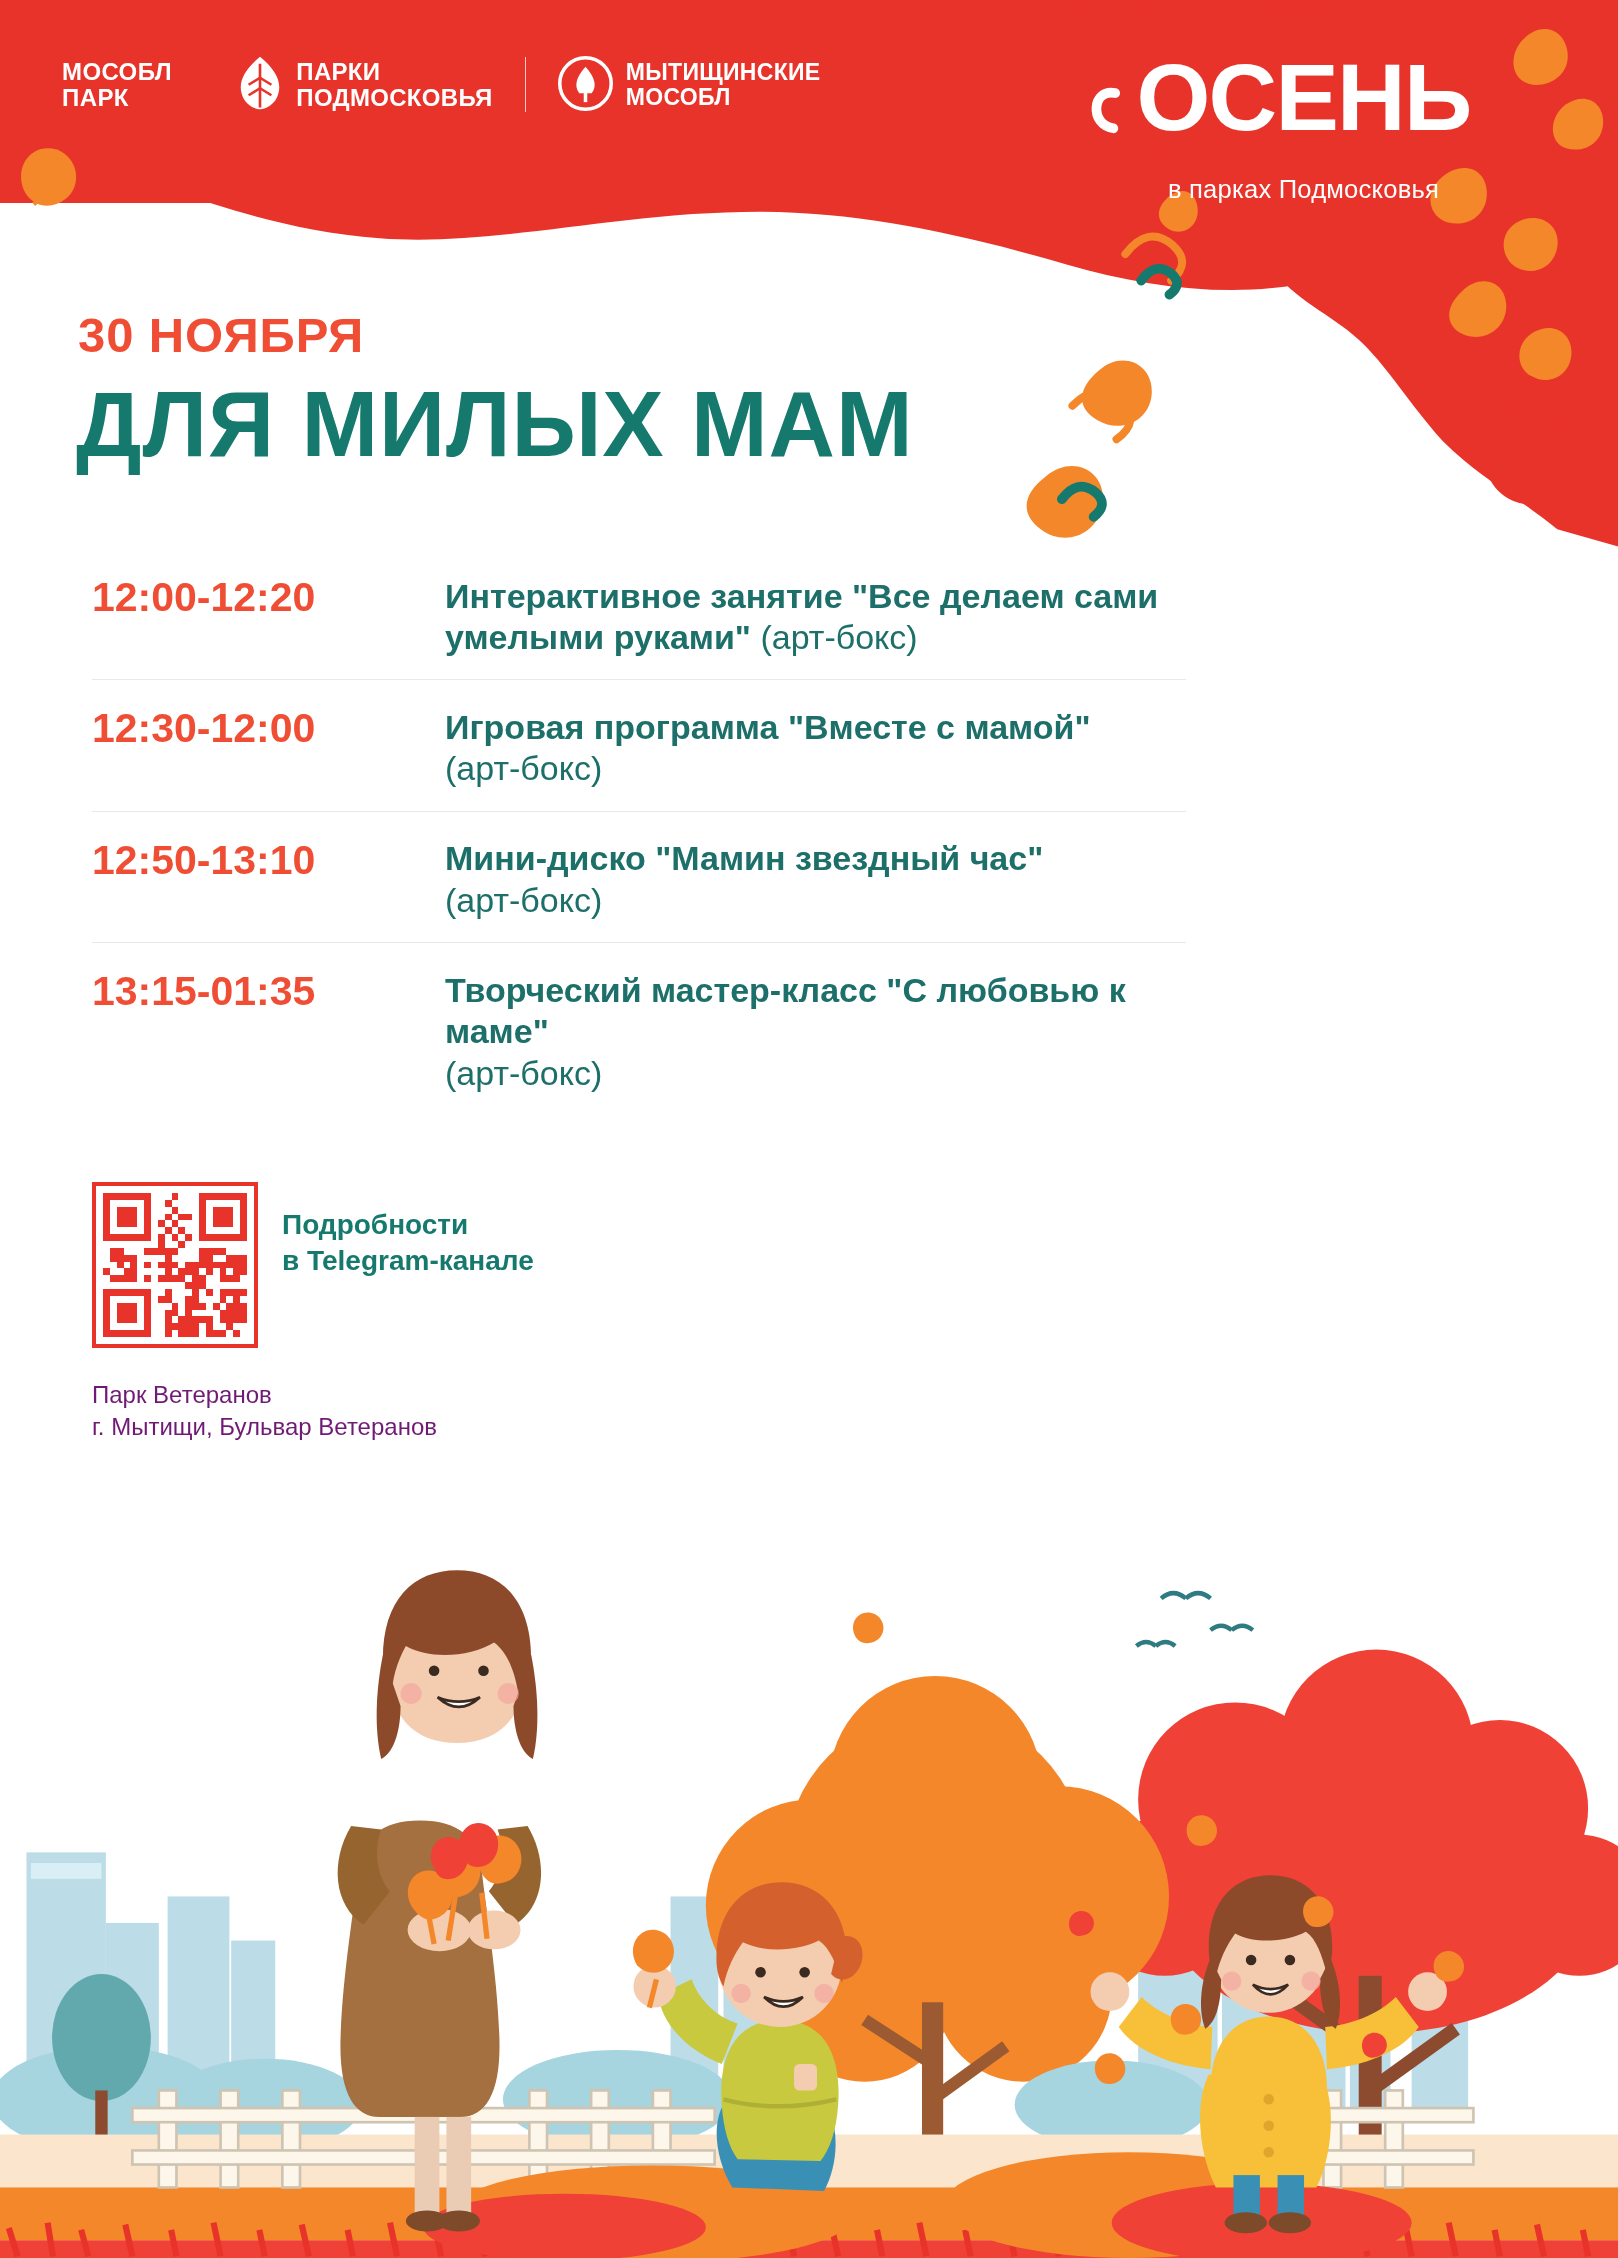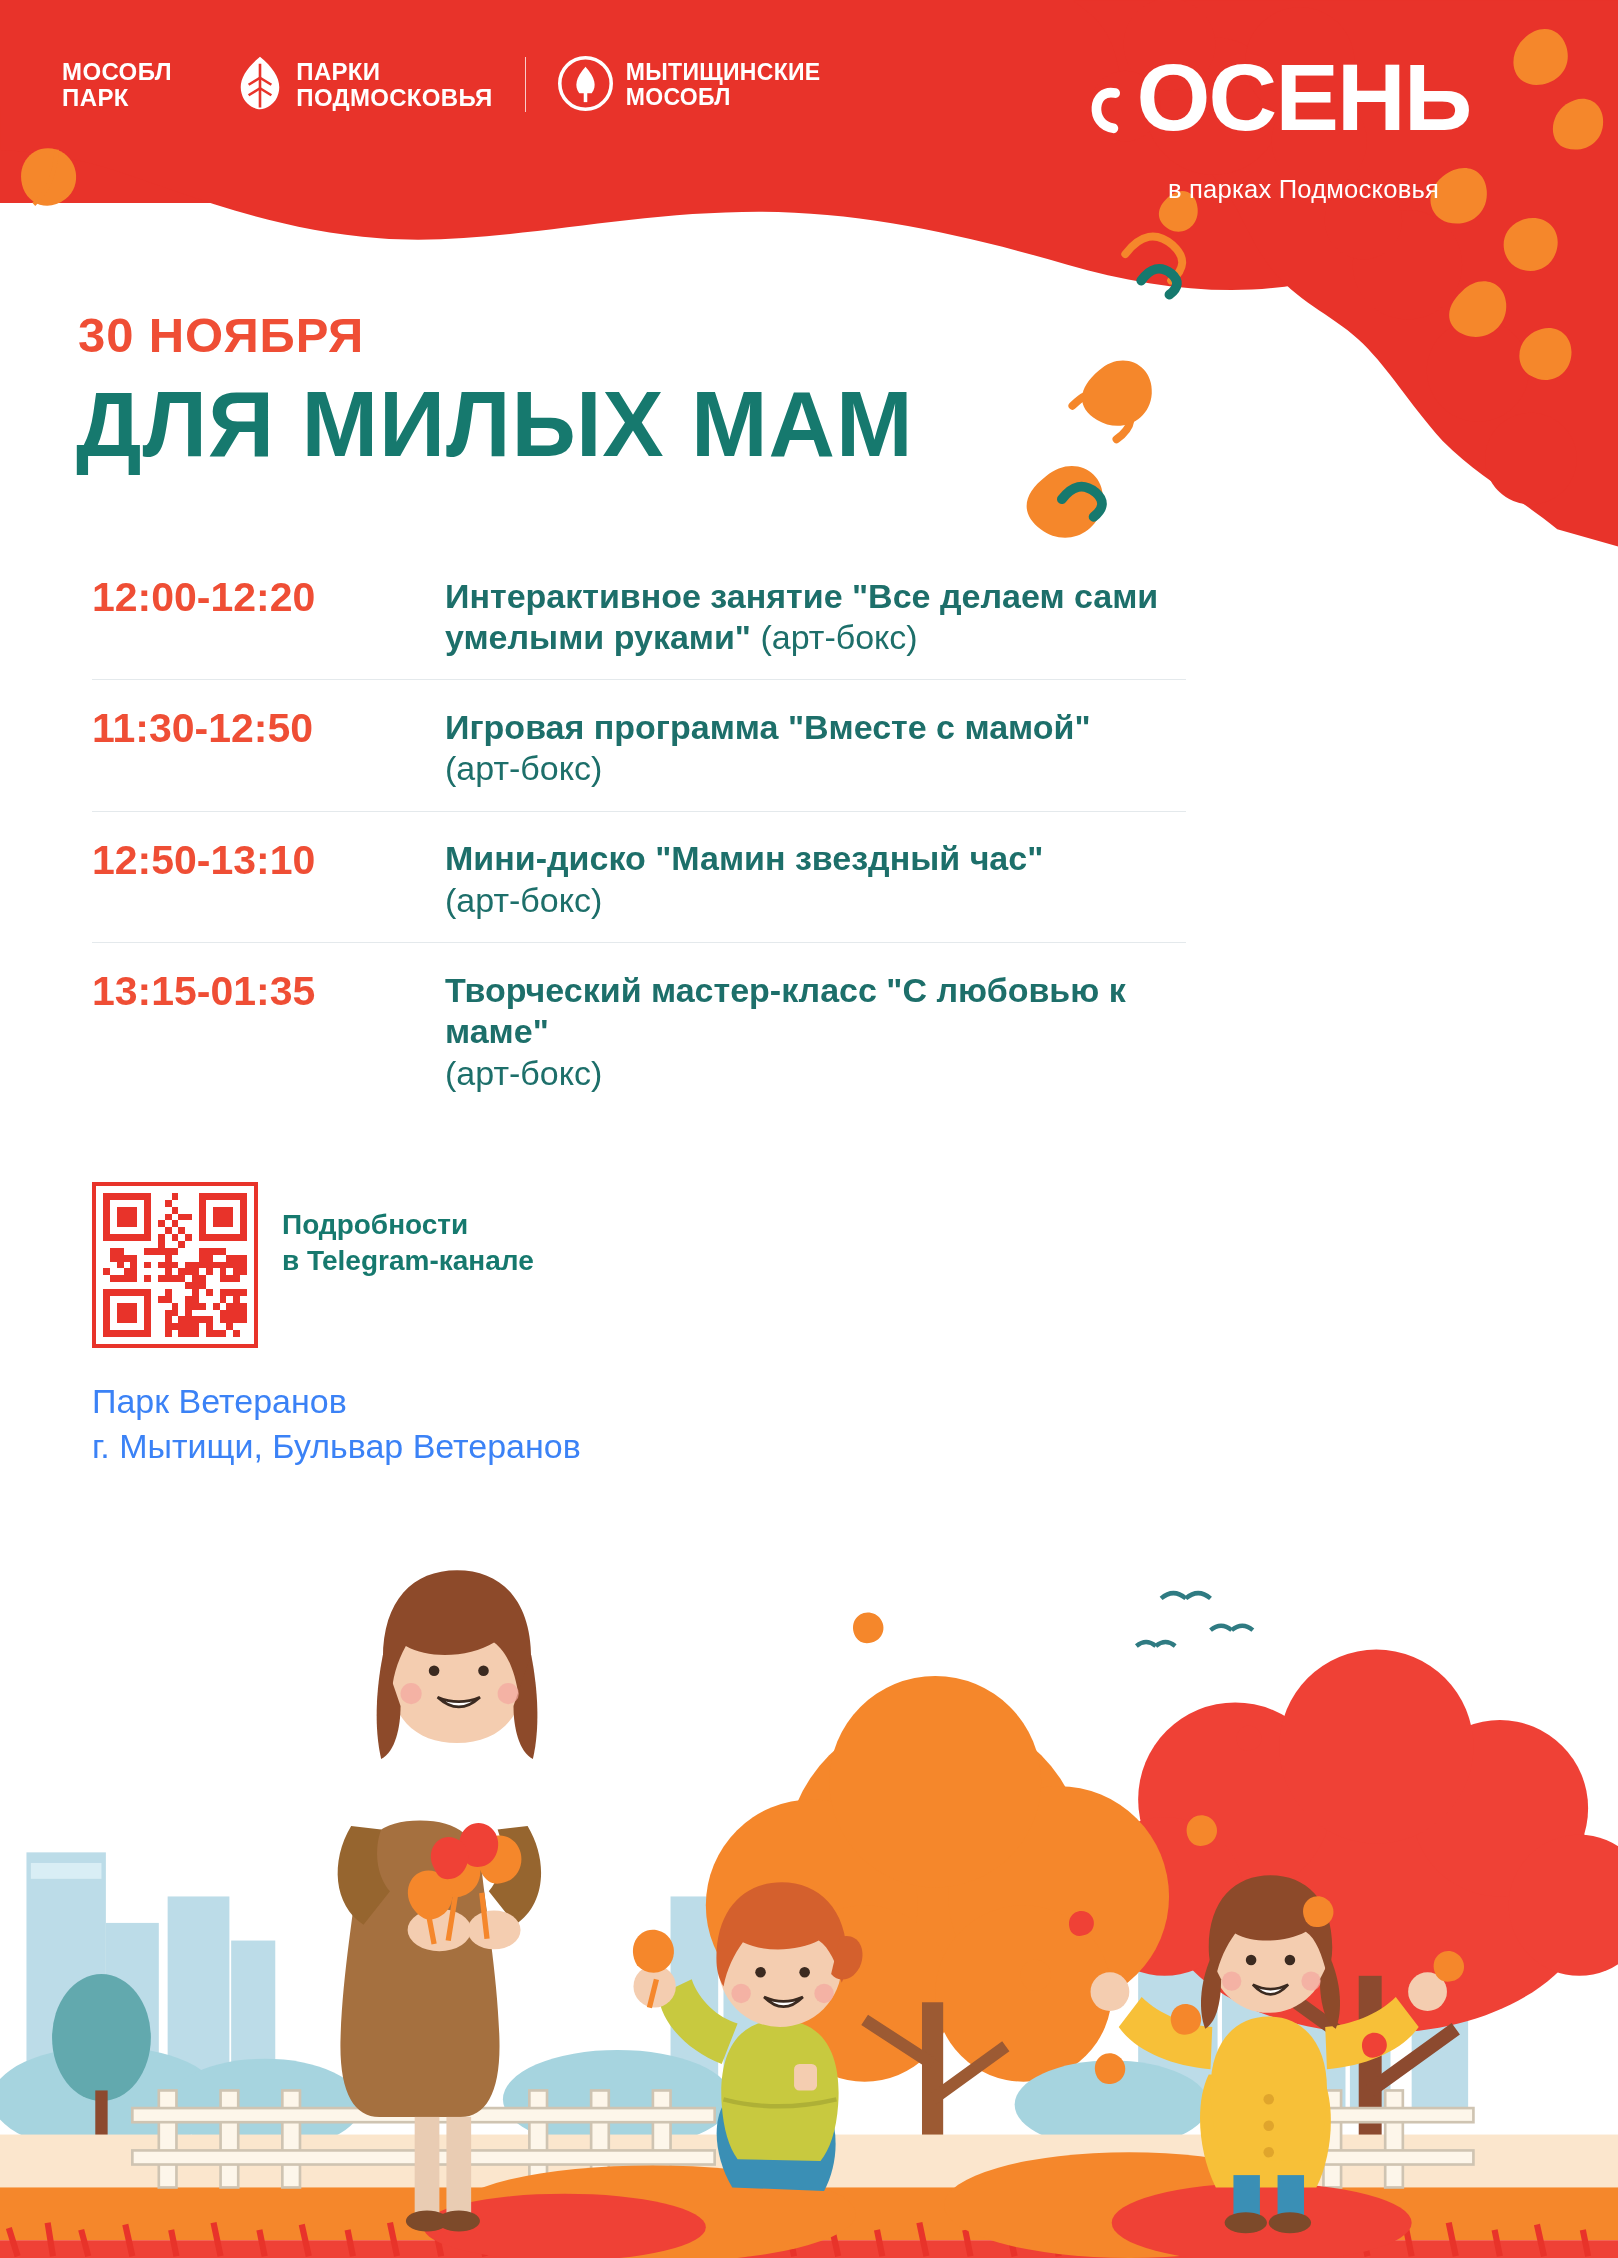--- a/index.html
+++ b/index.html
@@ -234,7 +234,7 @@
     </div>
 
     <div class="sch-row">
-      <div class="sch-time">11:30-12:50</div>
+      <div class="sch-time">12:30-12:00</div>
       <div class="sch-desc">
         <span class="title">Игровая программа "Вместе с мамой"</span>
         <span class="place">(арт-бокс)</span>

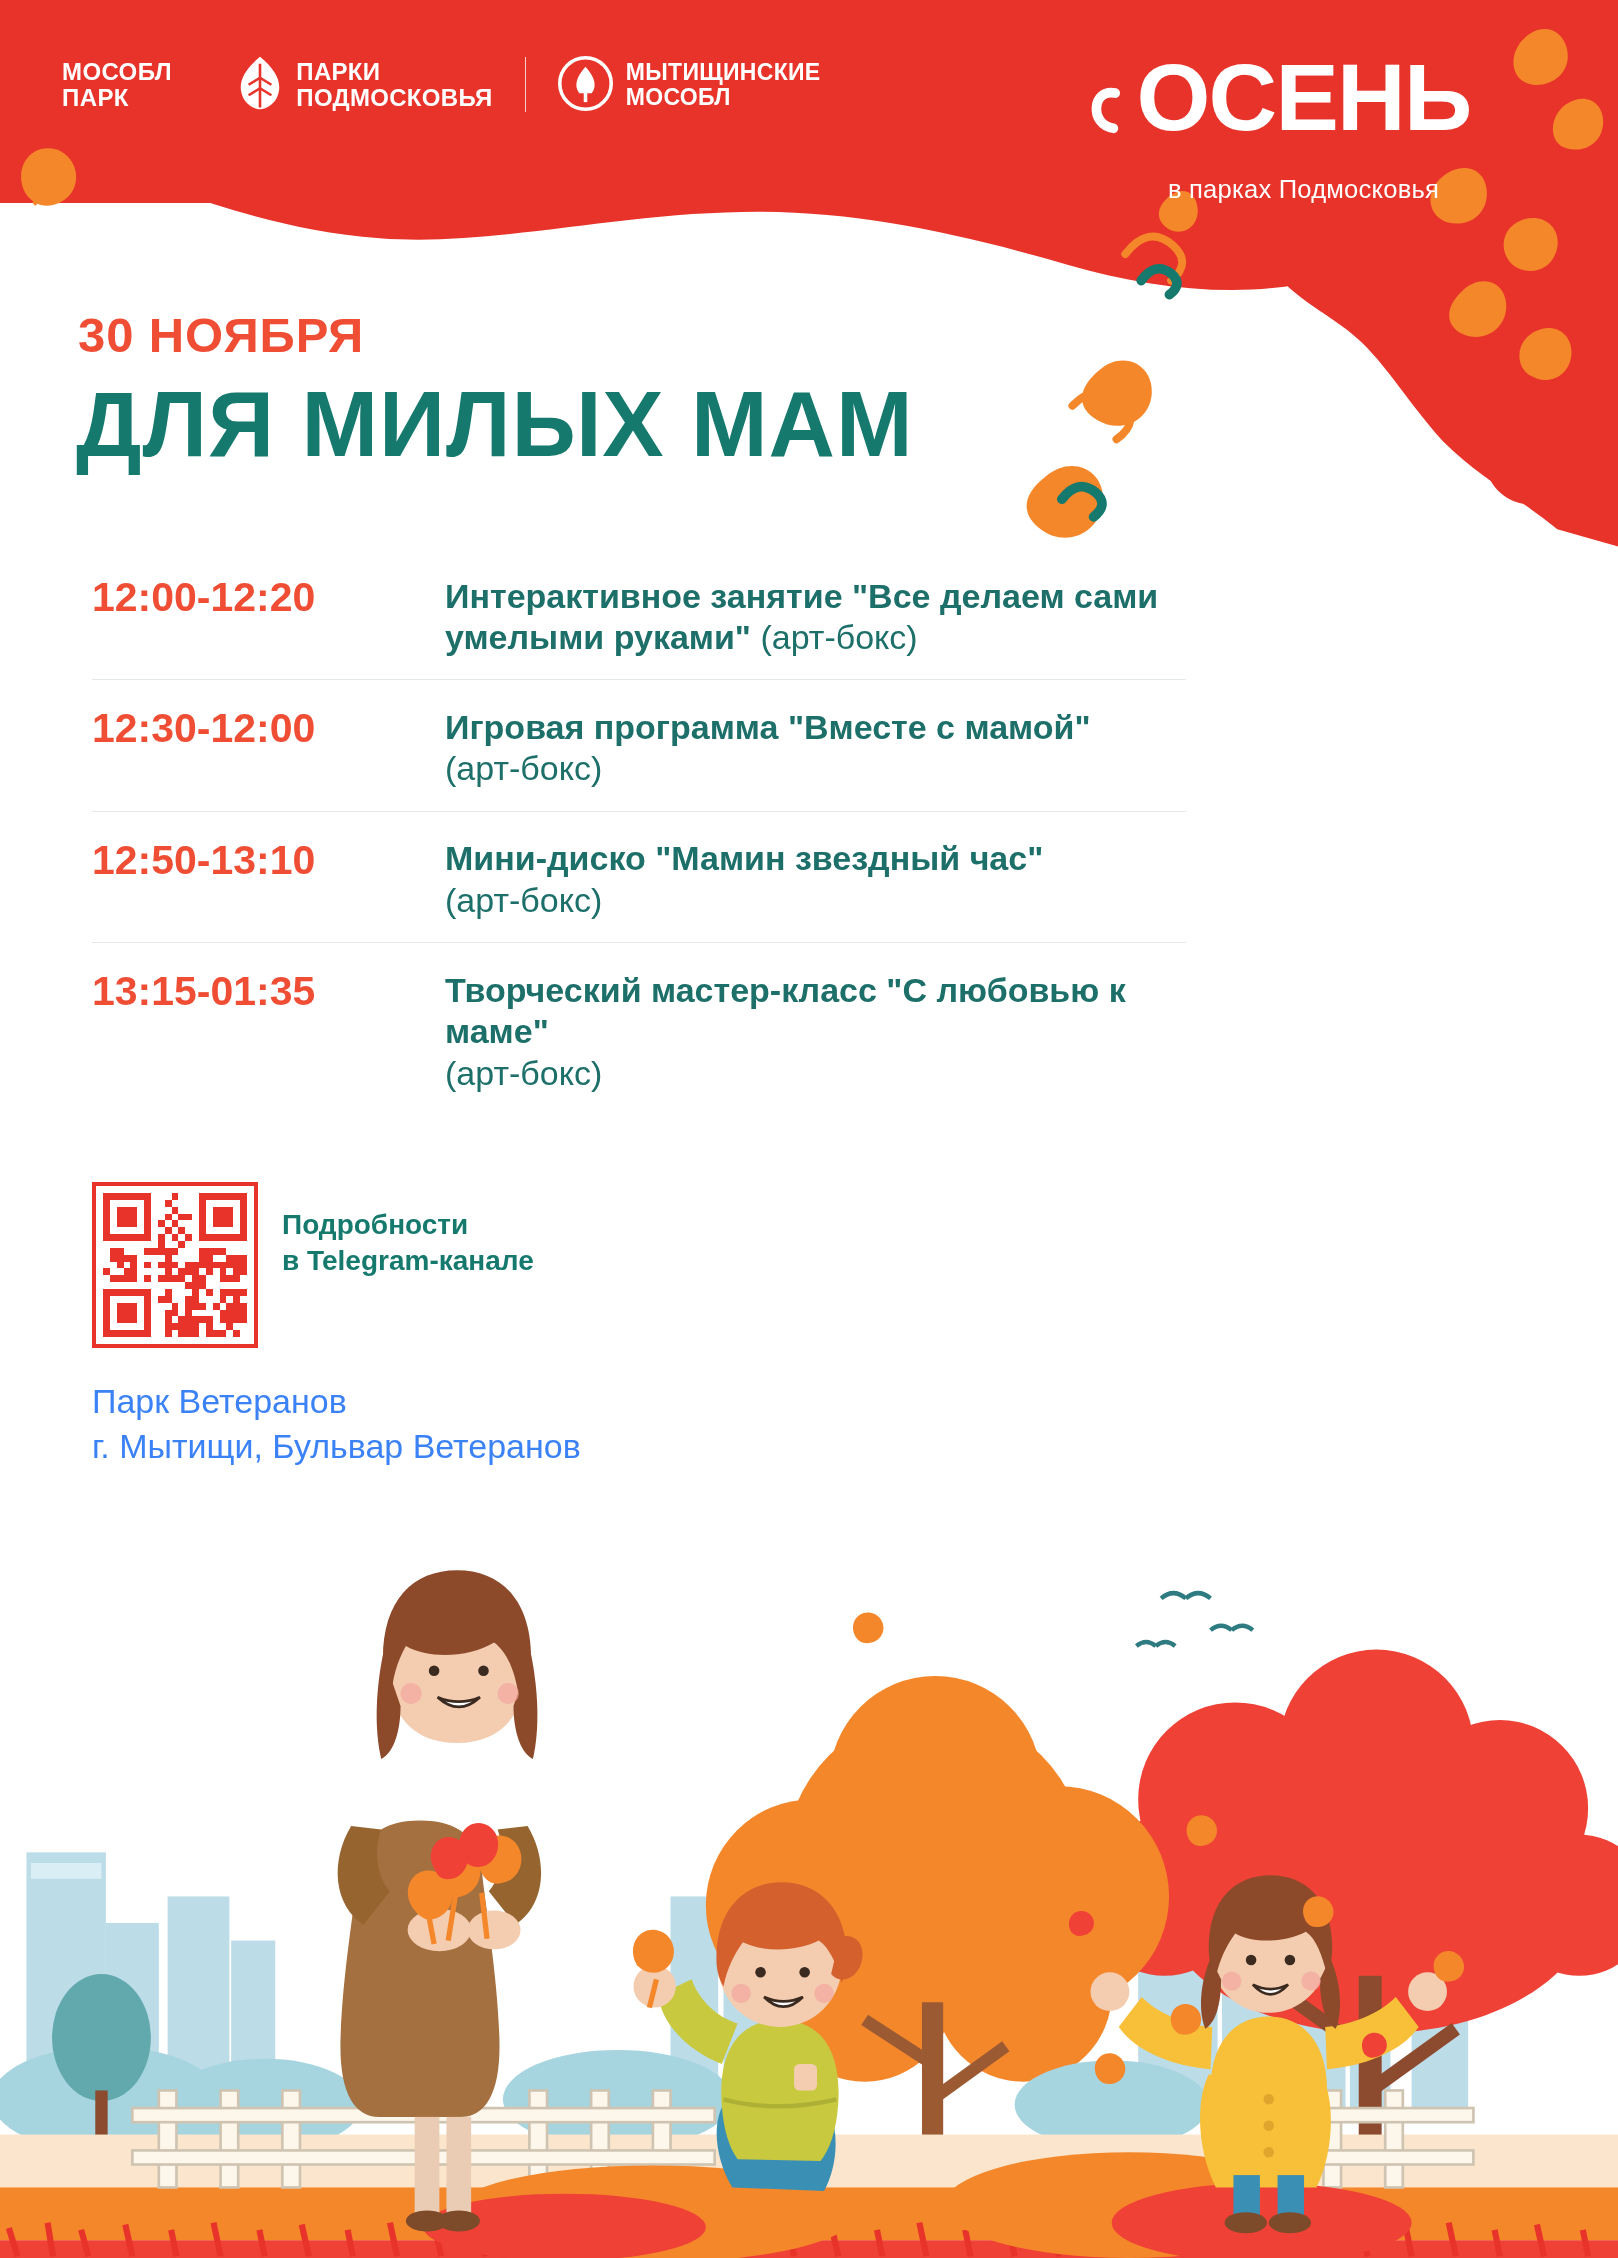--- a/index.html
+++ b/index.html
@@ -116,7 +116,7 @@
 
   .addr {
     position:absolute; left:92px; top:1379px;
-    color:#3b82f6; font-size:34px; line-height:1.32;
+    color:#701a75; font-size:24px; line-height:1.32;
   }
 
   

